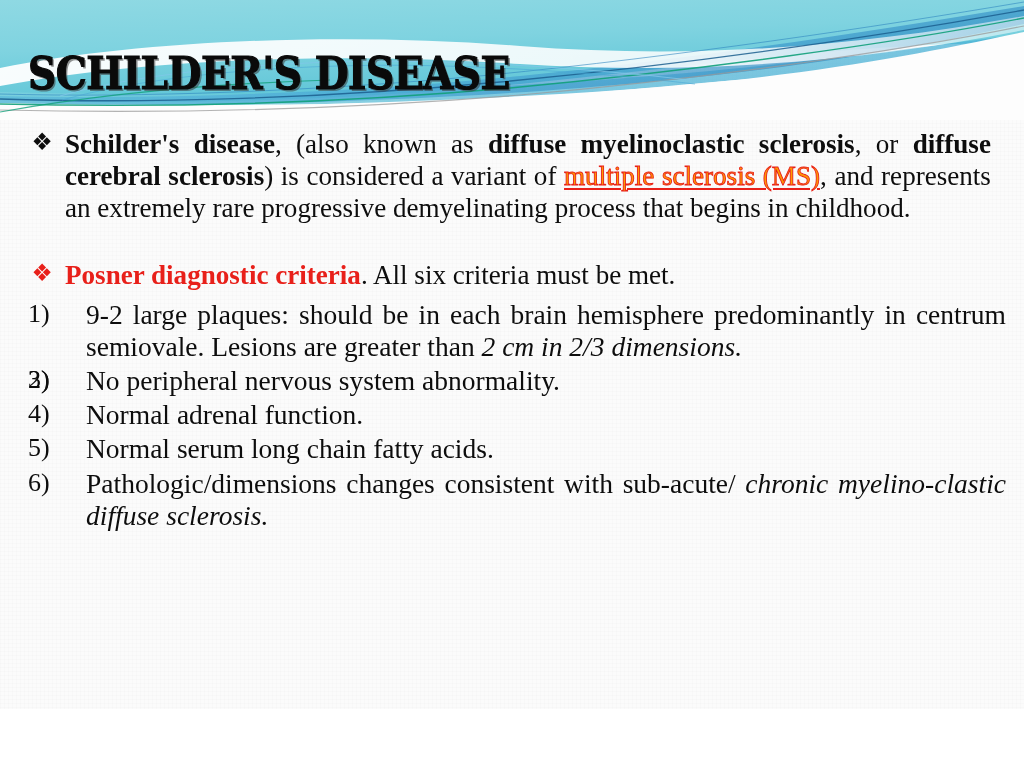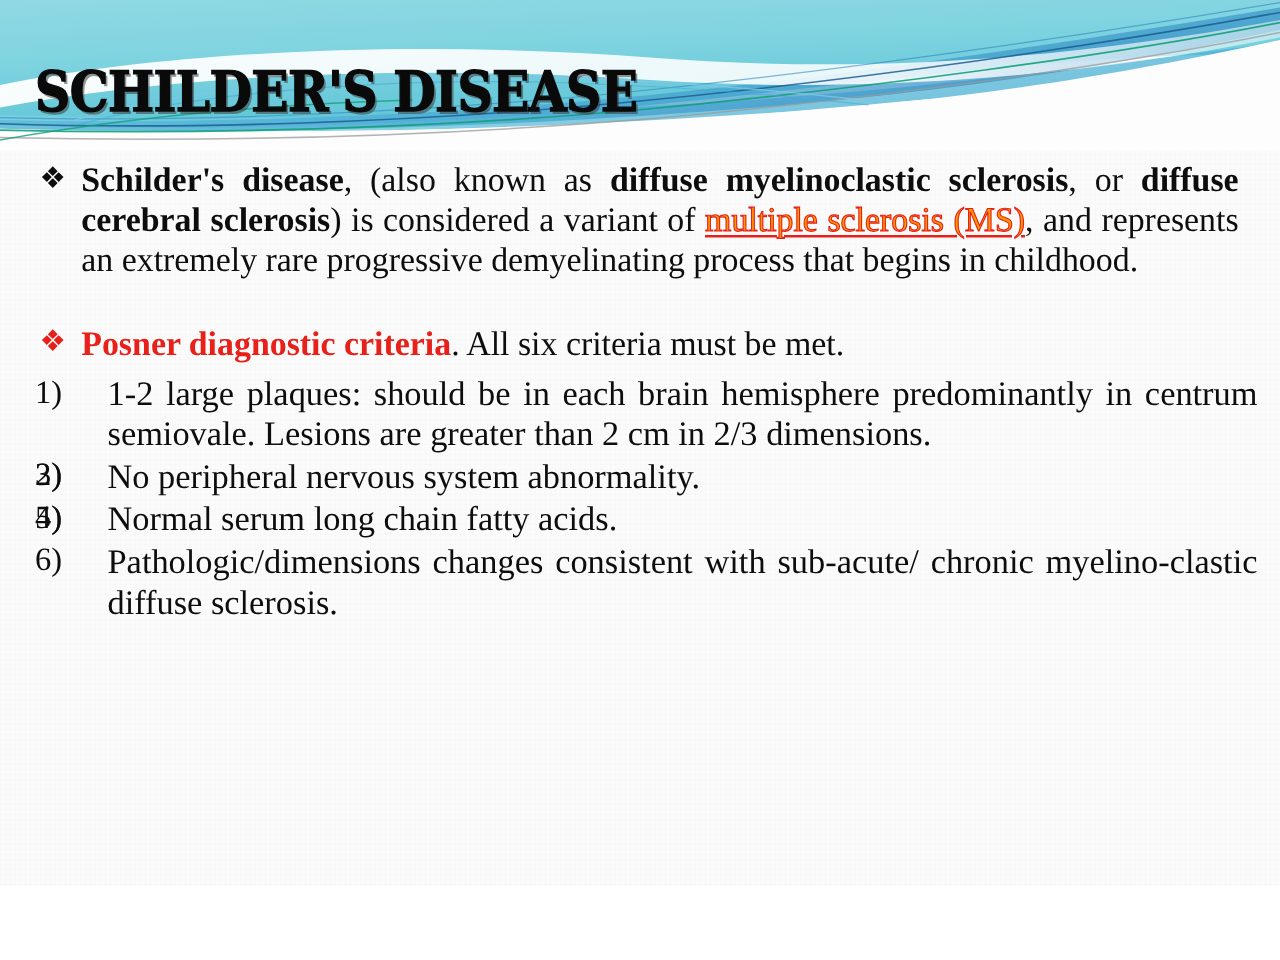--- a/index.html
+++ b/index.html
@@ -226,7 +226,7 @@
 
       <li class="num-item">
         <span class="num">1)</span>
-        <span>1-2 large plaques: should be in each brain hemisphere</span>
+        <span>9-2 large plaques: should be in each brain hemisphere</span>
         <span>predominantly in centrum semiovale. Lesions are greater than</span>
         <span class="last-line">2 cm in 2/3 dimensions.</span>
       </li>

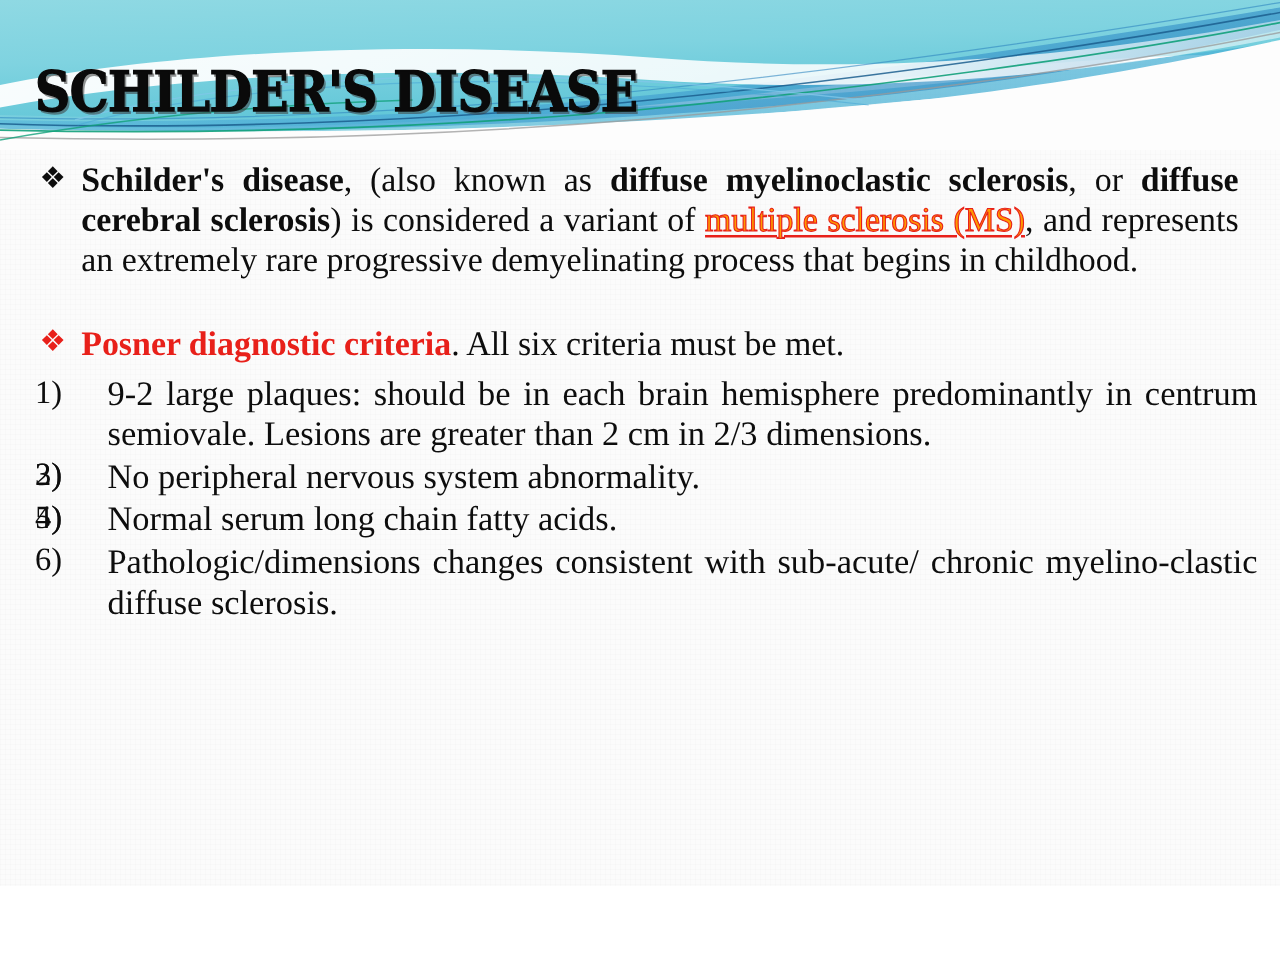--- a/index.html
+++ b/index.html
@@ -146,7 +146,7 @@
     font-variant-numeric: oldstyle-nums;
     text-align: justify;
   }
-  .num-item .last-line { text-align: left; }
+  .num-item .last-line { text-align: left; font-style: italic; }
   .num-item.short { text-align: left; }
 </style>
 </head>

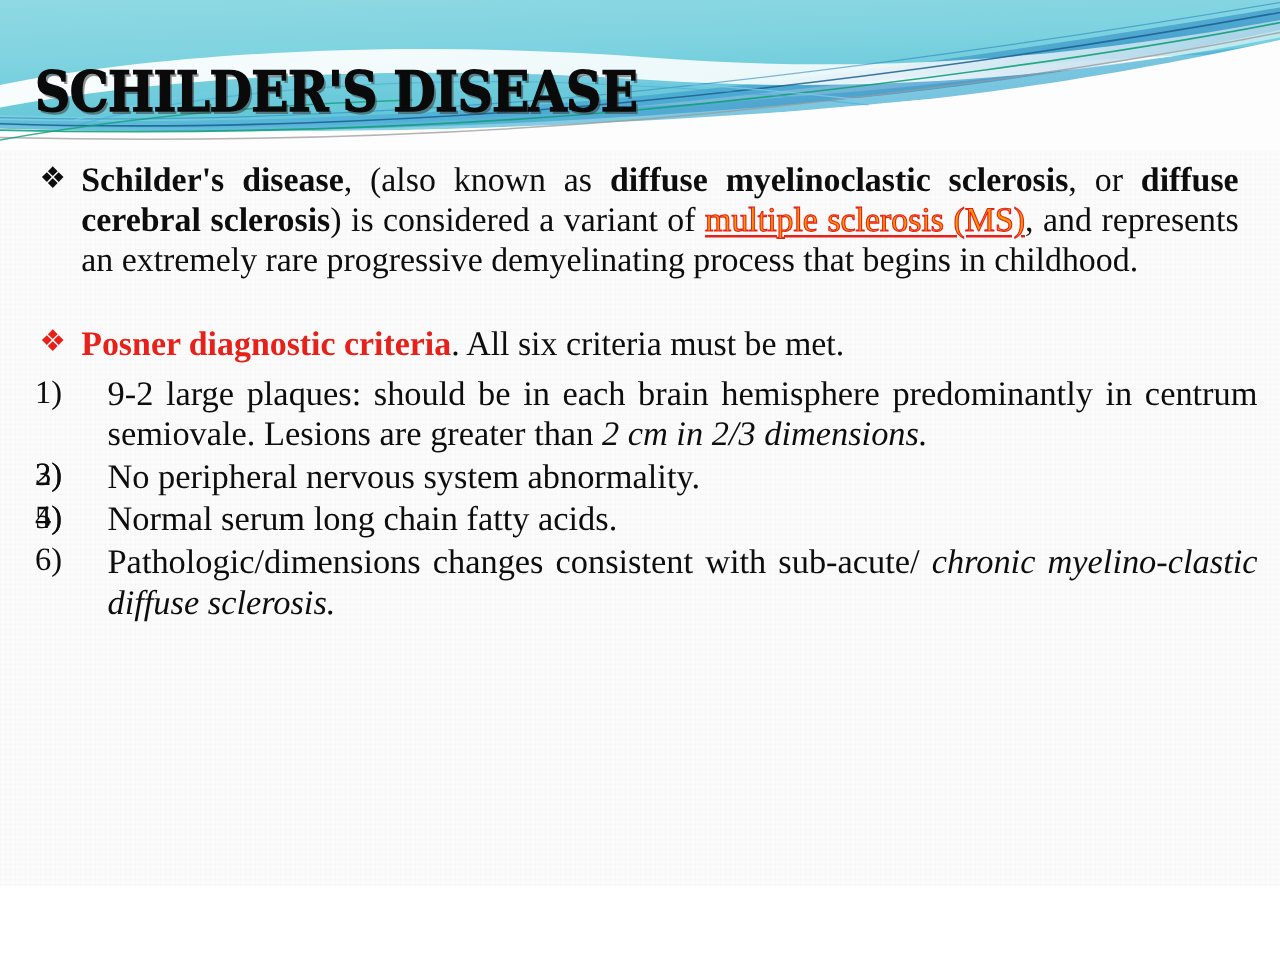--- a/index.html
+++ b/index.html
@@ -242,6 +242,7 @@
 
       <li class="num-item short">
         <span class="num">4)</span>
+        <span>Normal adrenal function.</span>
       </li>
 
       <li class="num-item short">

